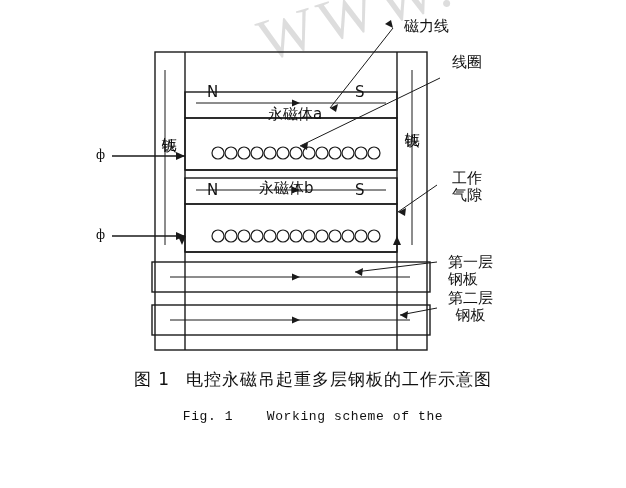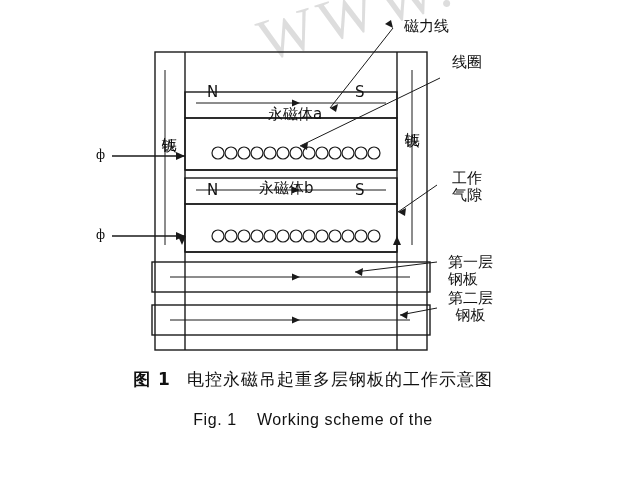--- a/index.html
+++ b/index.html
@@ -81,7 +81,6 @@
   }
   .cap-cn .num {
     margin-right: 16px;
-    font-weight: bold;
   }
   .cap-en {
     font-family: Liberation Sans, sans-serif;

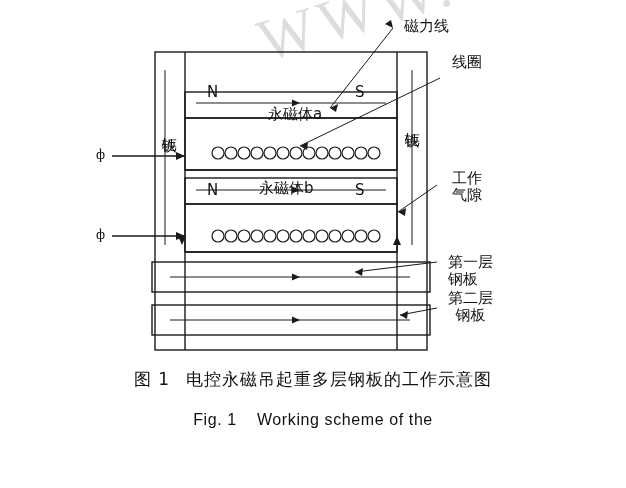--- a/index.html
+++ b/index.html
@@ -83,8 +83,8 @@
     margin-right: 16px;
   }
   .cap-en {
-    font-family: Liberation Sans, sans-serif;
-    font-size: 16px;
+    font-family: Liberation Mono, monospace;
+    font-size: 13px;
     letter-spacing: 0.6px;
     line-height: 1.9;
   }

